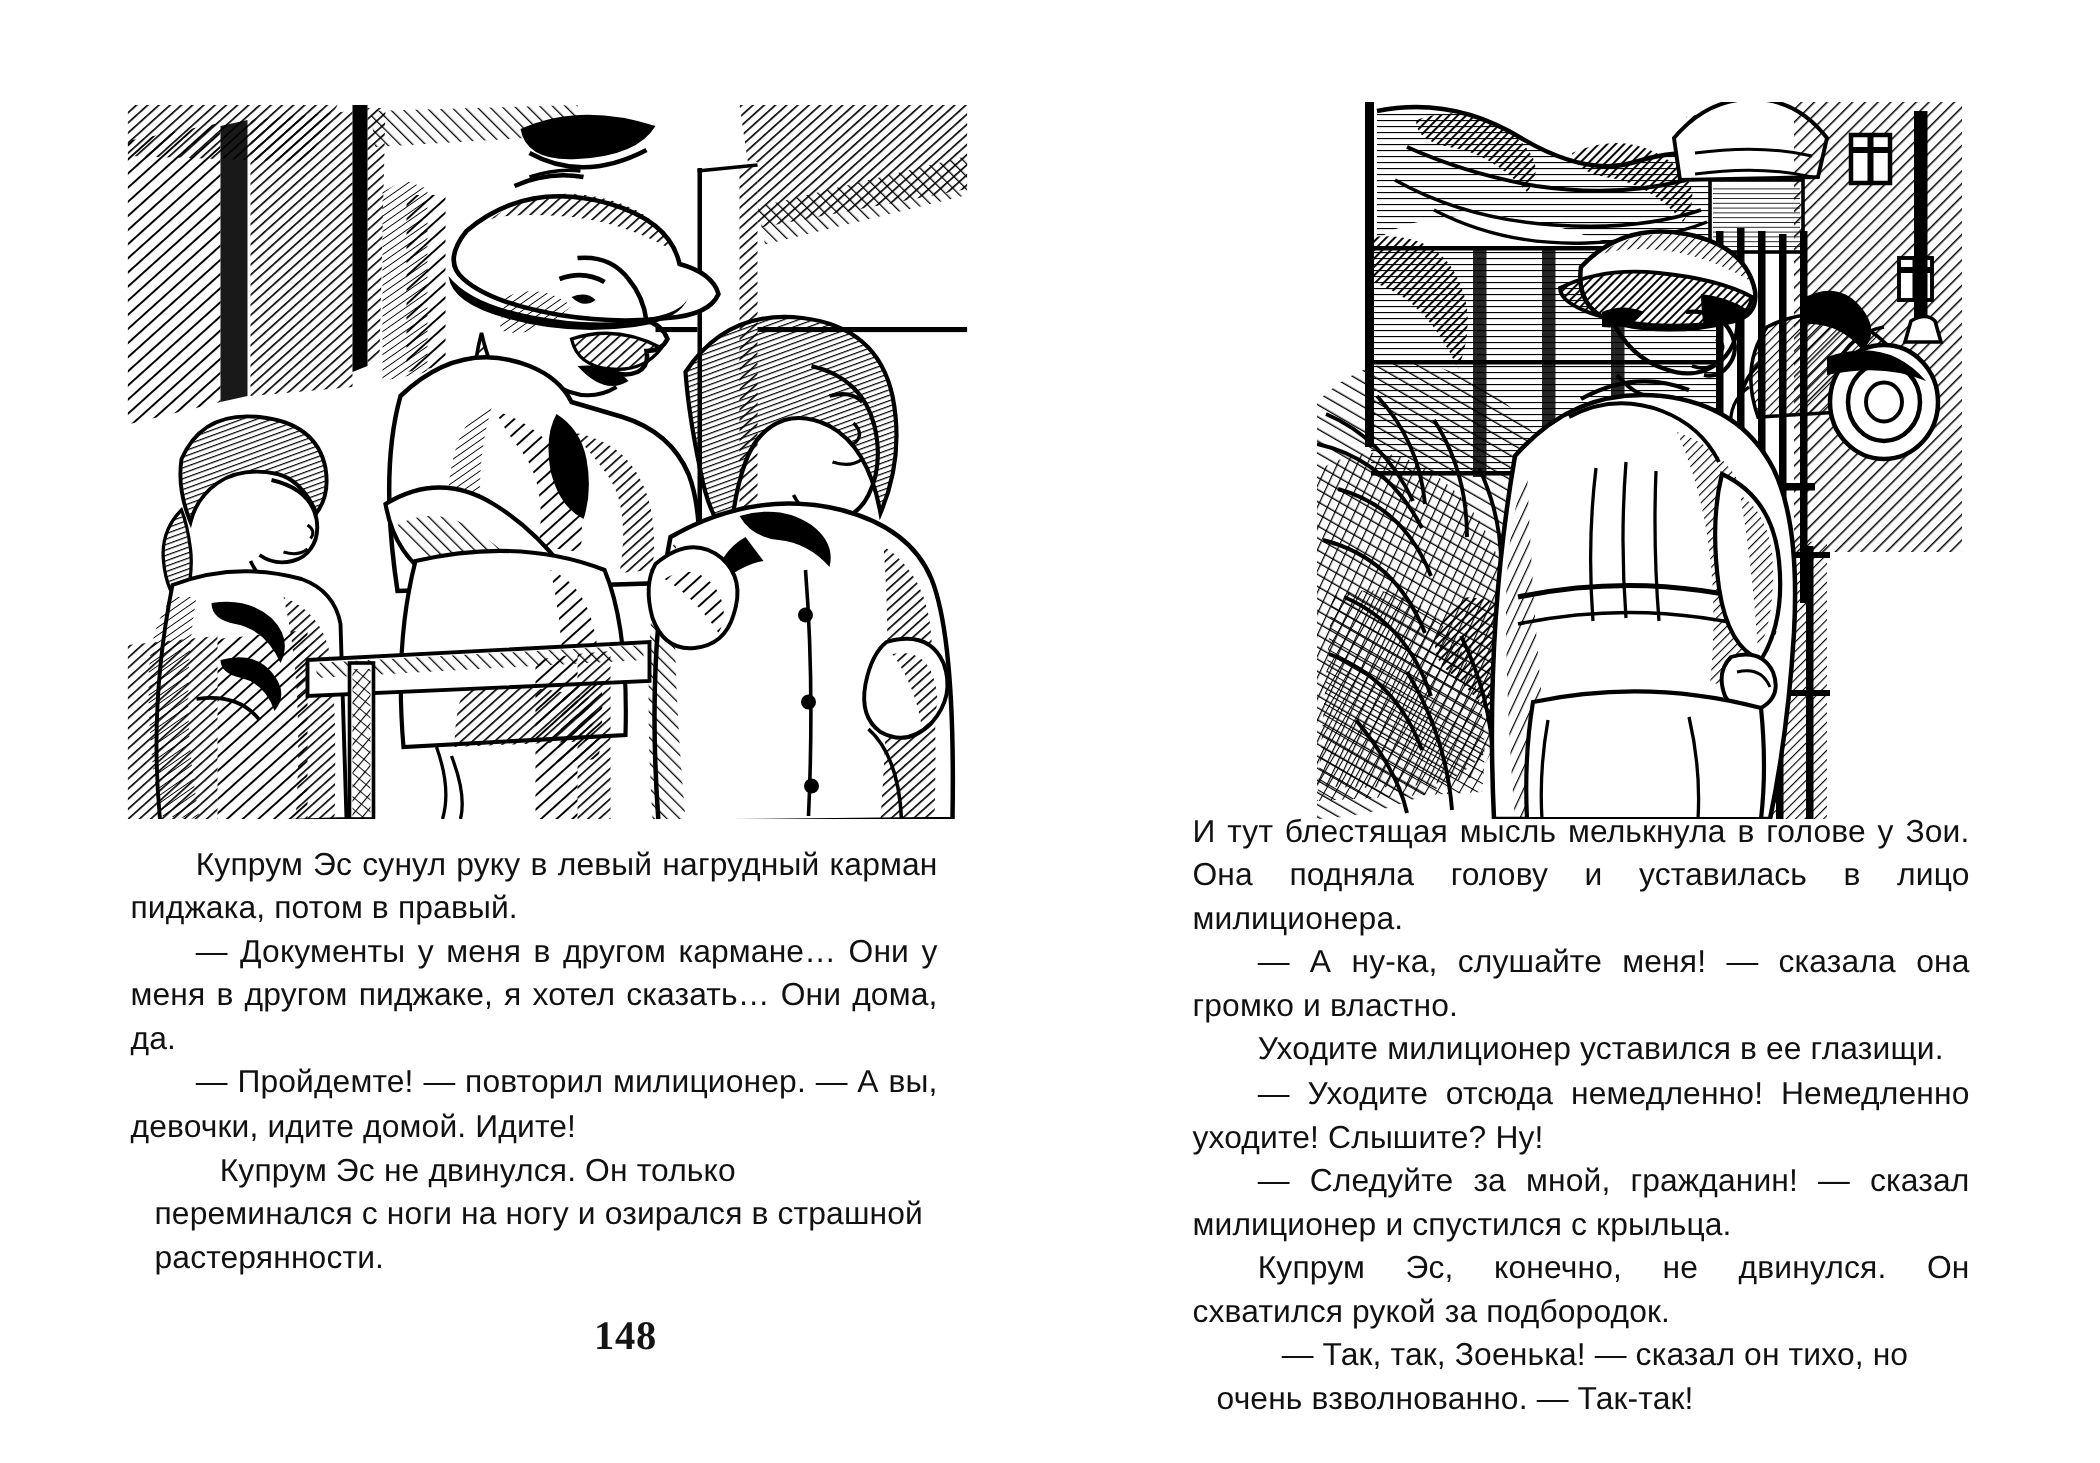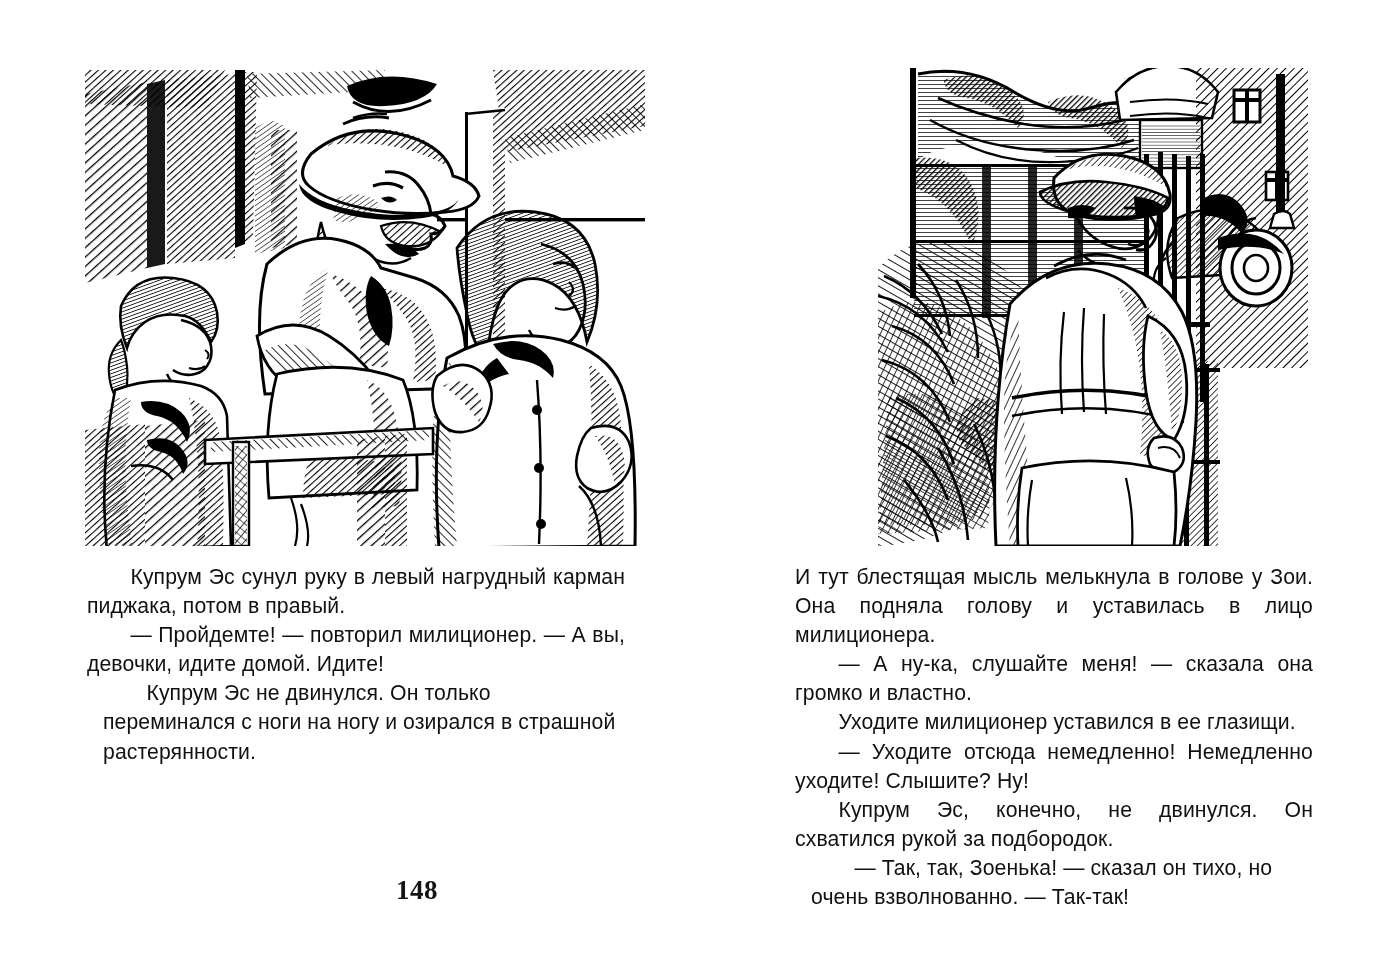--- a/index.html
+++ b/index.html
@@ -63,7 +63,7 @@
   }
   .textcol-right {
     left: 95px;   
-    top: 562px;
+    top: 540px;
     width: 518px;
   }
   .textcol p {

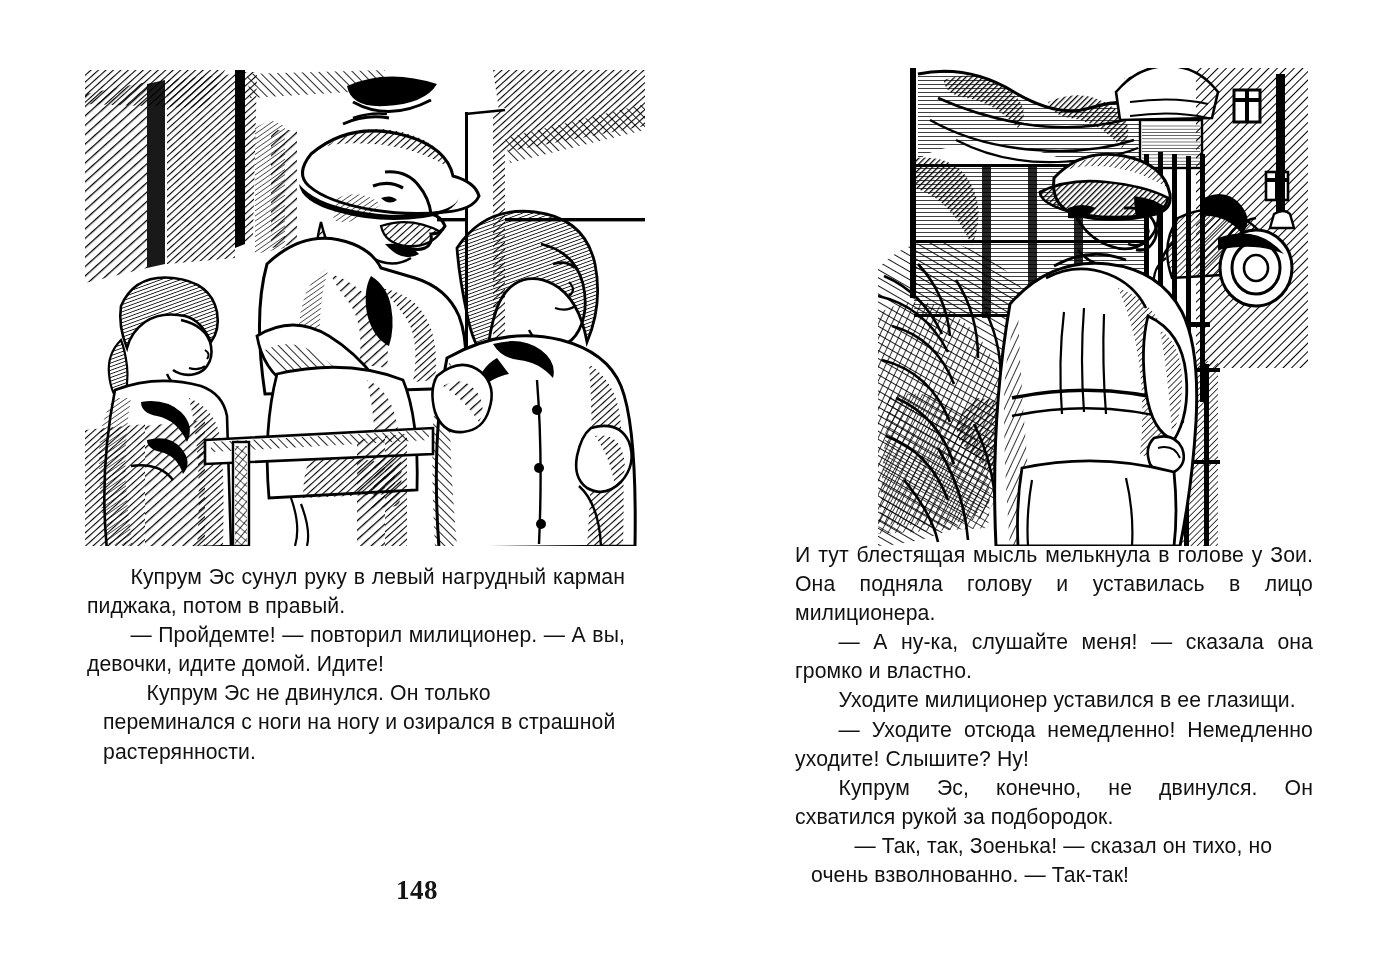--- a/index.html
+++ b/index.html
@@ -275,6 +275,7 @@
 
     <div class="textcol textcol-left">
       <p>Купрум Эс сунул руку в левый нагрудный карман пиджака, потом в правый.</p>
+      <p>— Документы у меня в другом кармане… Они у меня в другом пиджаке, я хотел сказать… Они дома, да.</p>
       <p>— Пройдемте! — повторил милиционер. — А вы, девочки, идите домой. Идите!</p>
       <p>Купрум Эс не двинулся. Он только переминался с ноги на ногу и озирался в страшной растерянности.</p>
     </div>

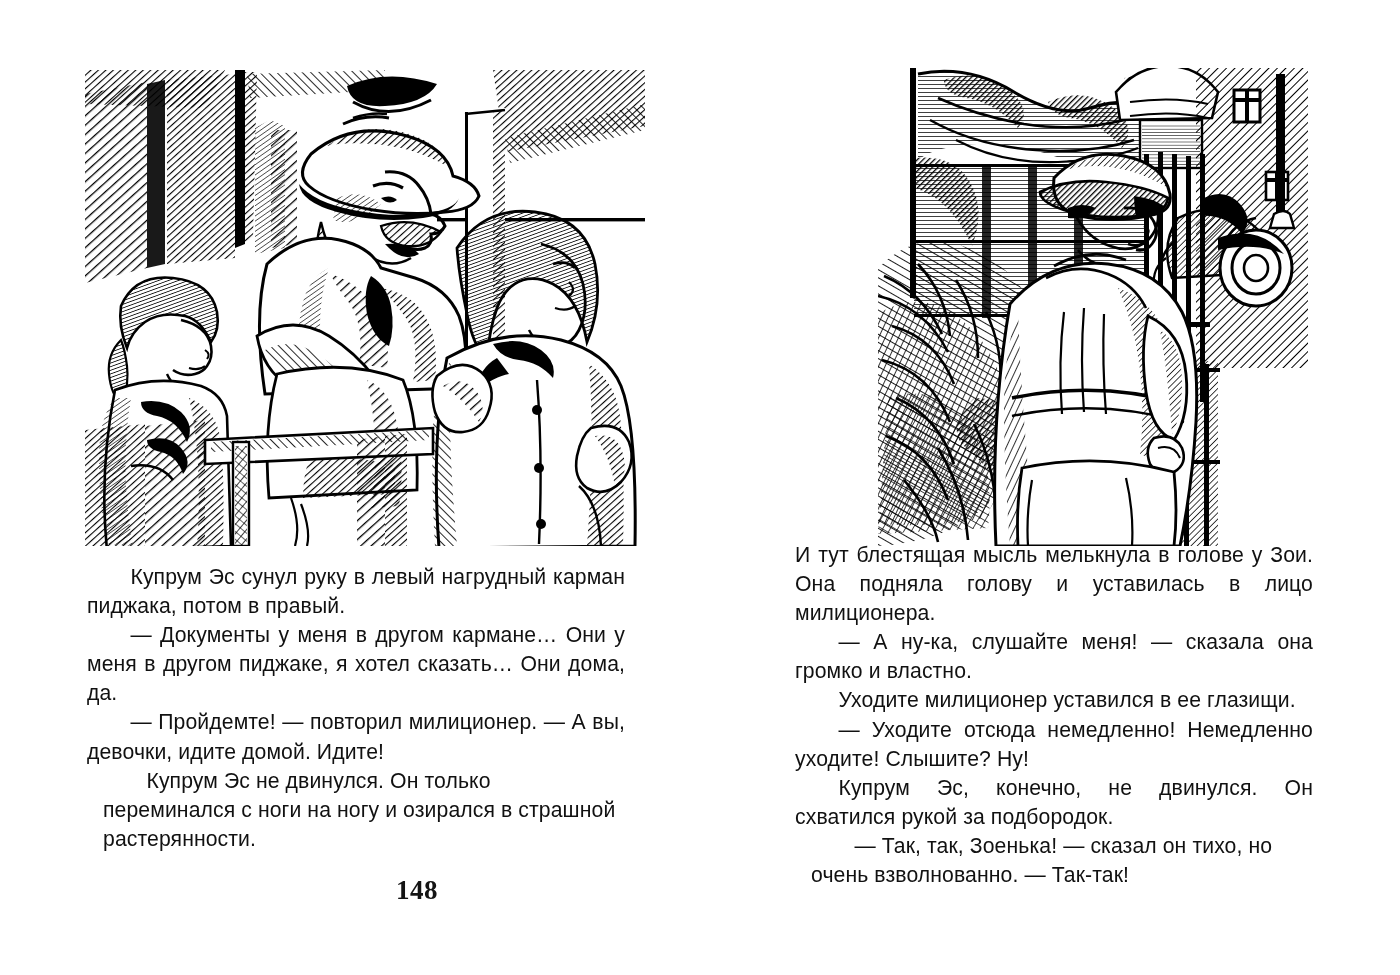--- a/index.html
+++ b/index.html
@@ -475,6 +475,7 @@
       <p>— А ну-ка, слушайте меня! — сказала она громко и властно.</p>
       <p>Уходите милиционер уставился в ее глазищи.</p>
       <p>— Уходите отсюда немедленно! Немедленно уходите! Слышите? Ну!</p>
+      <p>— Следуйте за мной, гражданин! — сказал милиционер и спустился с крыльца.</p>
       <p>Купрум Эс, конечно, не двинулся. Он схватился рукой за подбородок.</p>
       <p>— Так, так, Зоенька! — сказал он тихо, но очень взволнованно. — Так-так!</p>
     </div>

